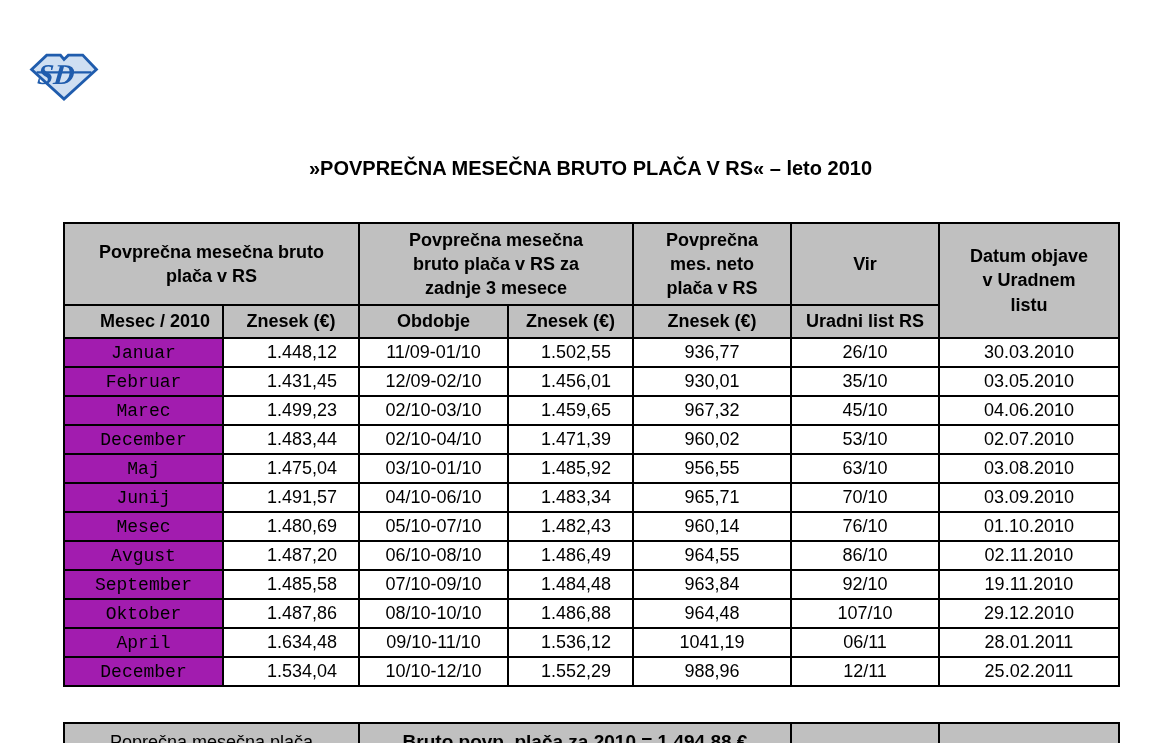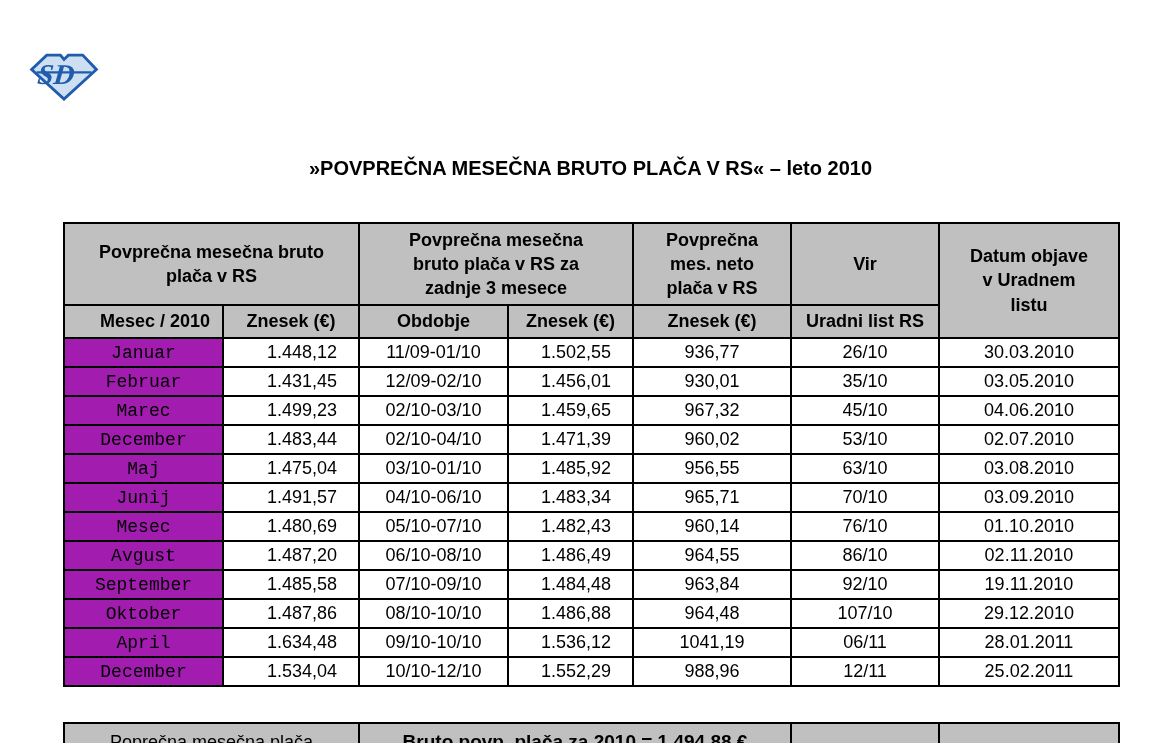--- a/index.html
+++ b/index.html
@@ -205,7 +205,7 @@
       <tr>
         <td class="c0">April</td>
         <td class="c1">1.634,48</td>
-        <td class="c2">09/10-10/10</td>
+        <td class="c2">09/10-11/10</td>
         <td class="c3">1.536,12</td>
         <td class="c4">1041,19</td>
         <td class="c5">06/11</td>

